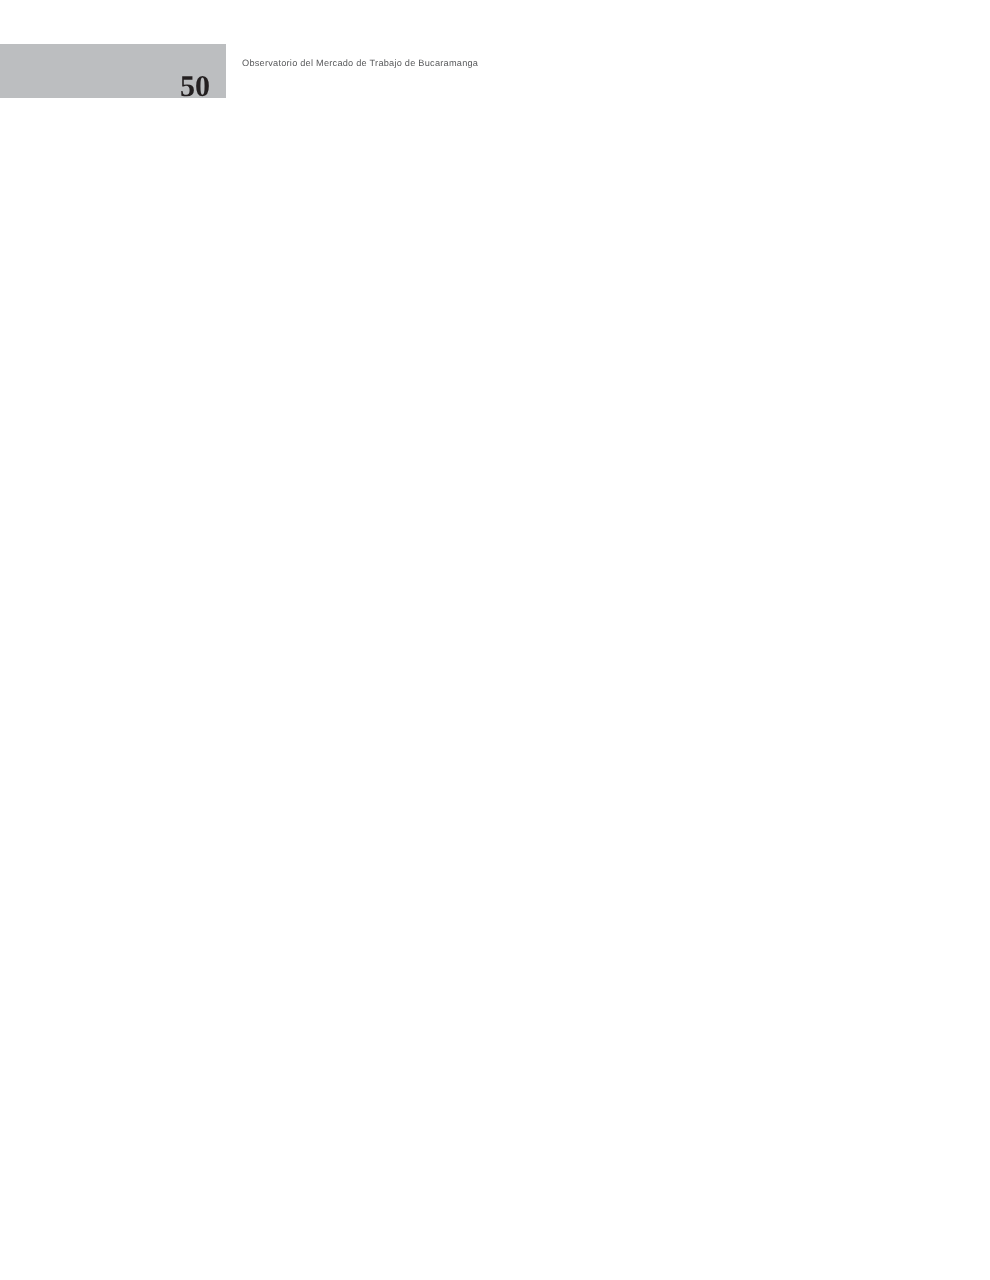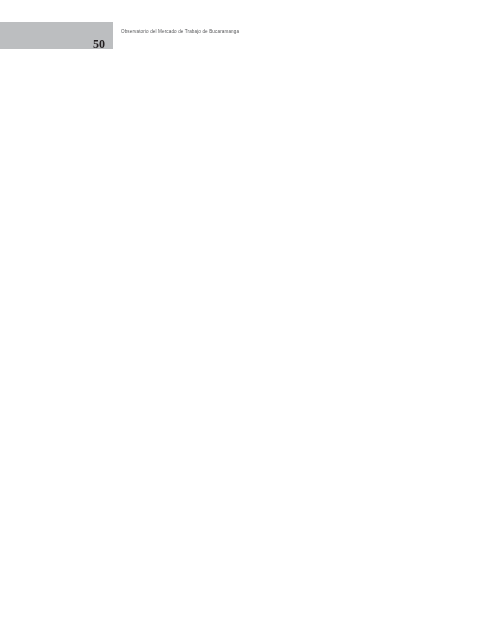--- a/index.html
+++ b/index.html
@@ -9,7 +9,7 @@
   
   .hdr-box{position:absolute;left:0;top:22px;width:113px;height:27px;background:#bcbec0;}
   .hdr-pageno{position:absolute;left:0;top:22px;width:105px;height:44px;display:flex;align-items:center;justify-content:flex-end;
-      font-family:"Liberation Serif",serif;font-weight:bold;font-size:12px;color:#231f20;}
+      font-family:"Liberation Serif",serif;font-weight:bold;font-size:15px;color:#231f20;}
   .hdr-title{position:absolute;left:121px;top:29px;font-family:"Liberation Sans",sans-serif;font-size:4.6px;color:#58595b;letter-spacing:.12px;}
 </style>
 </head>

